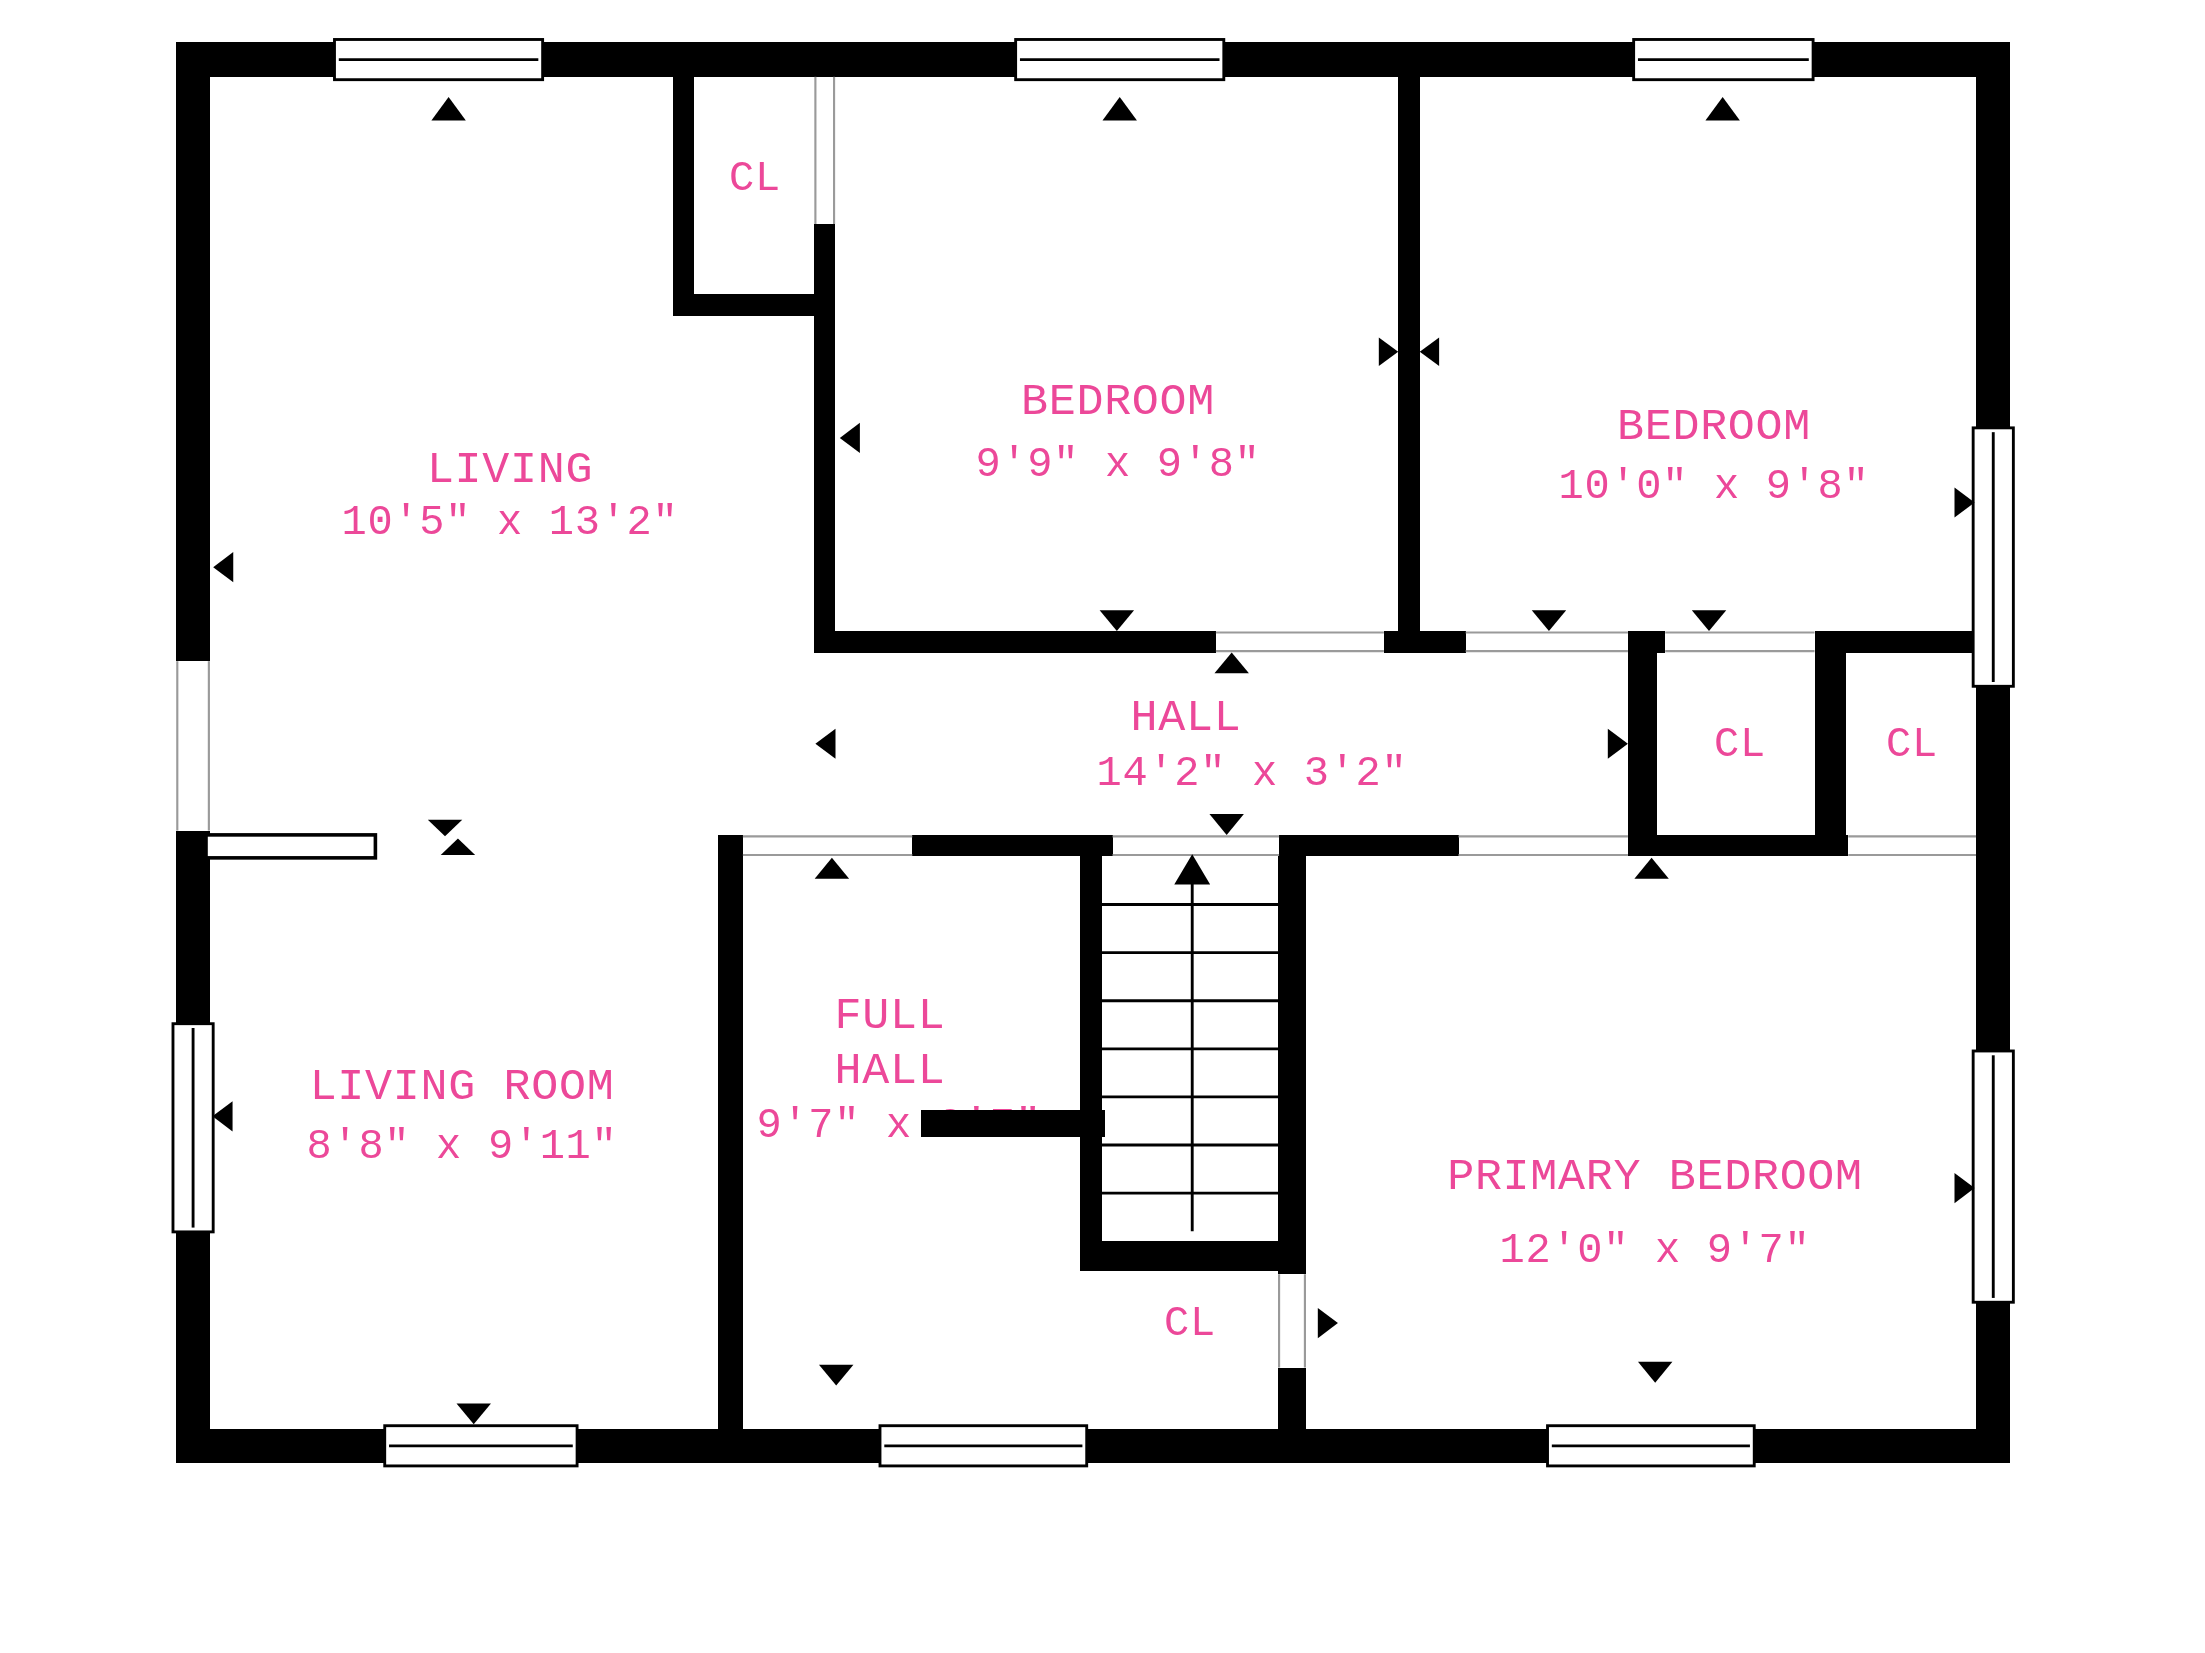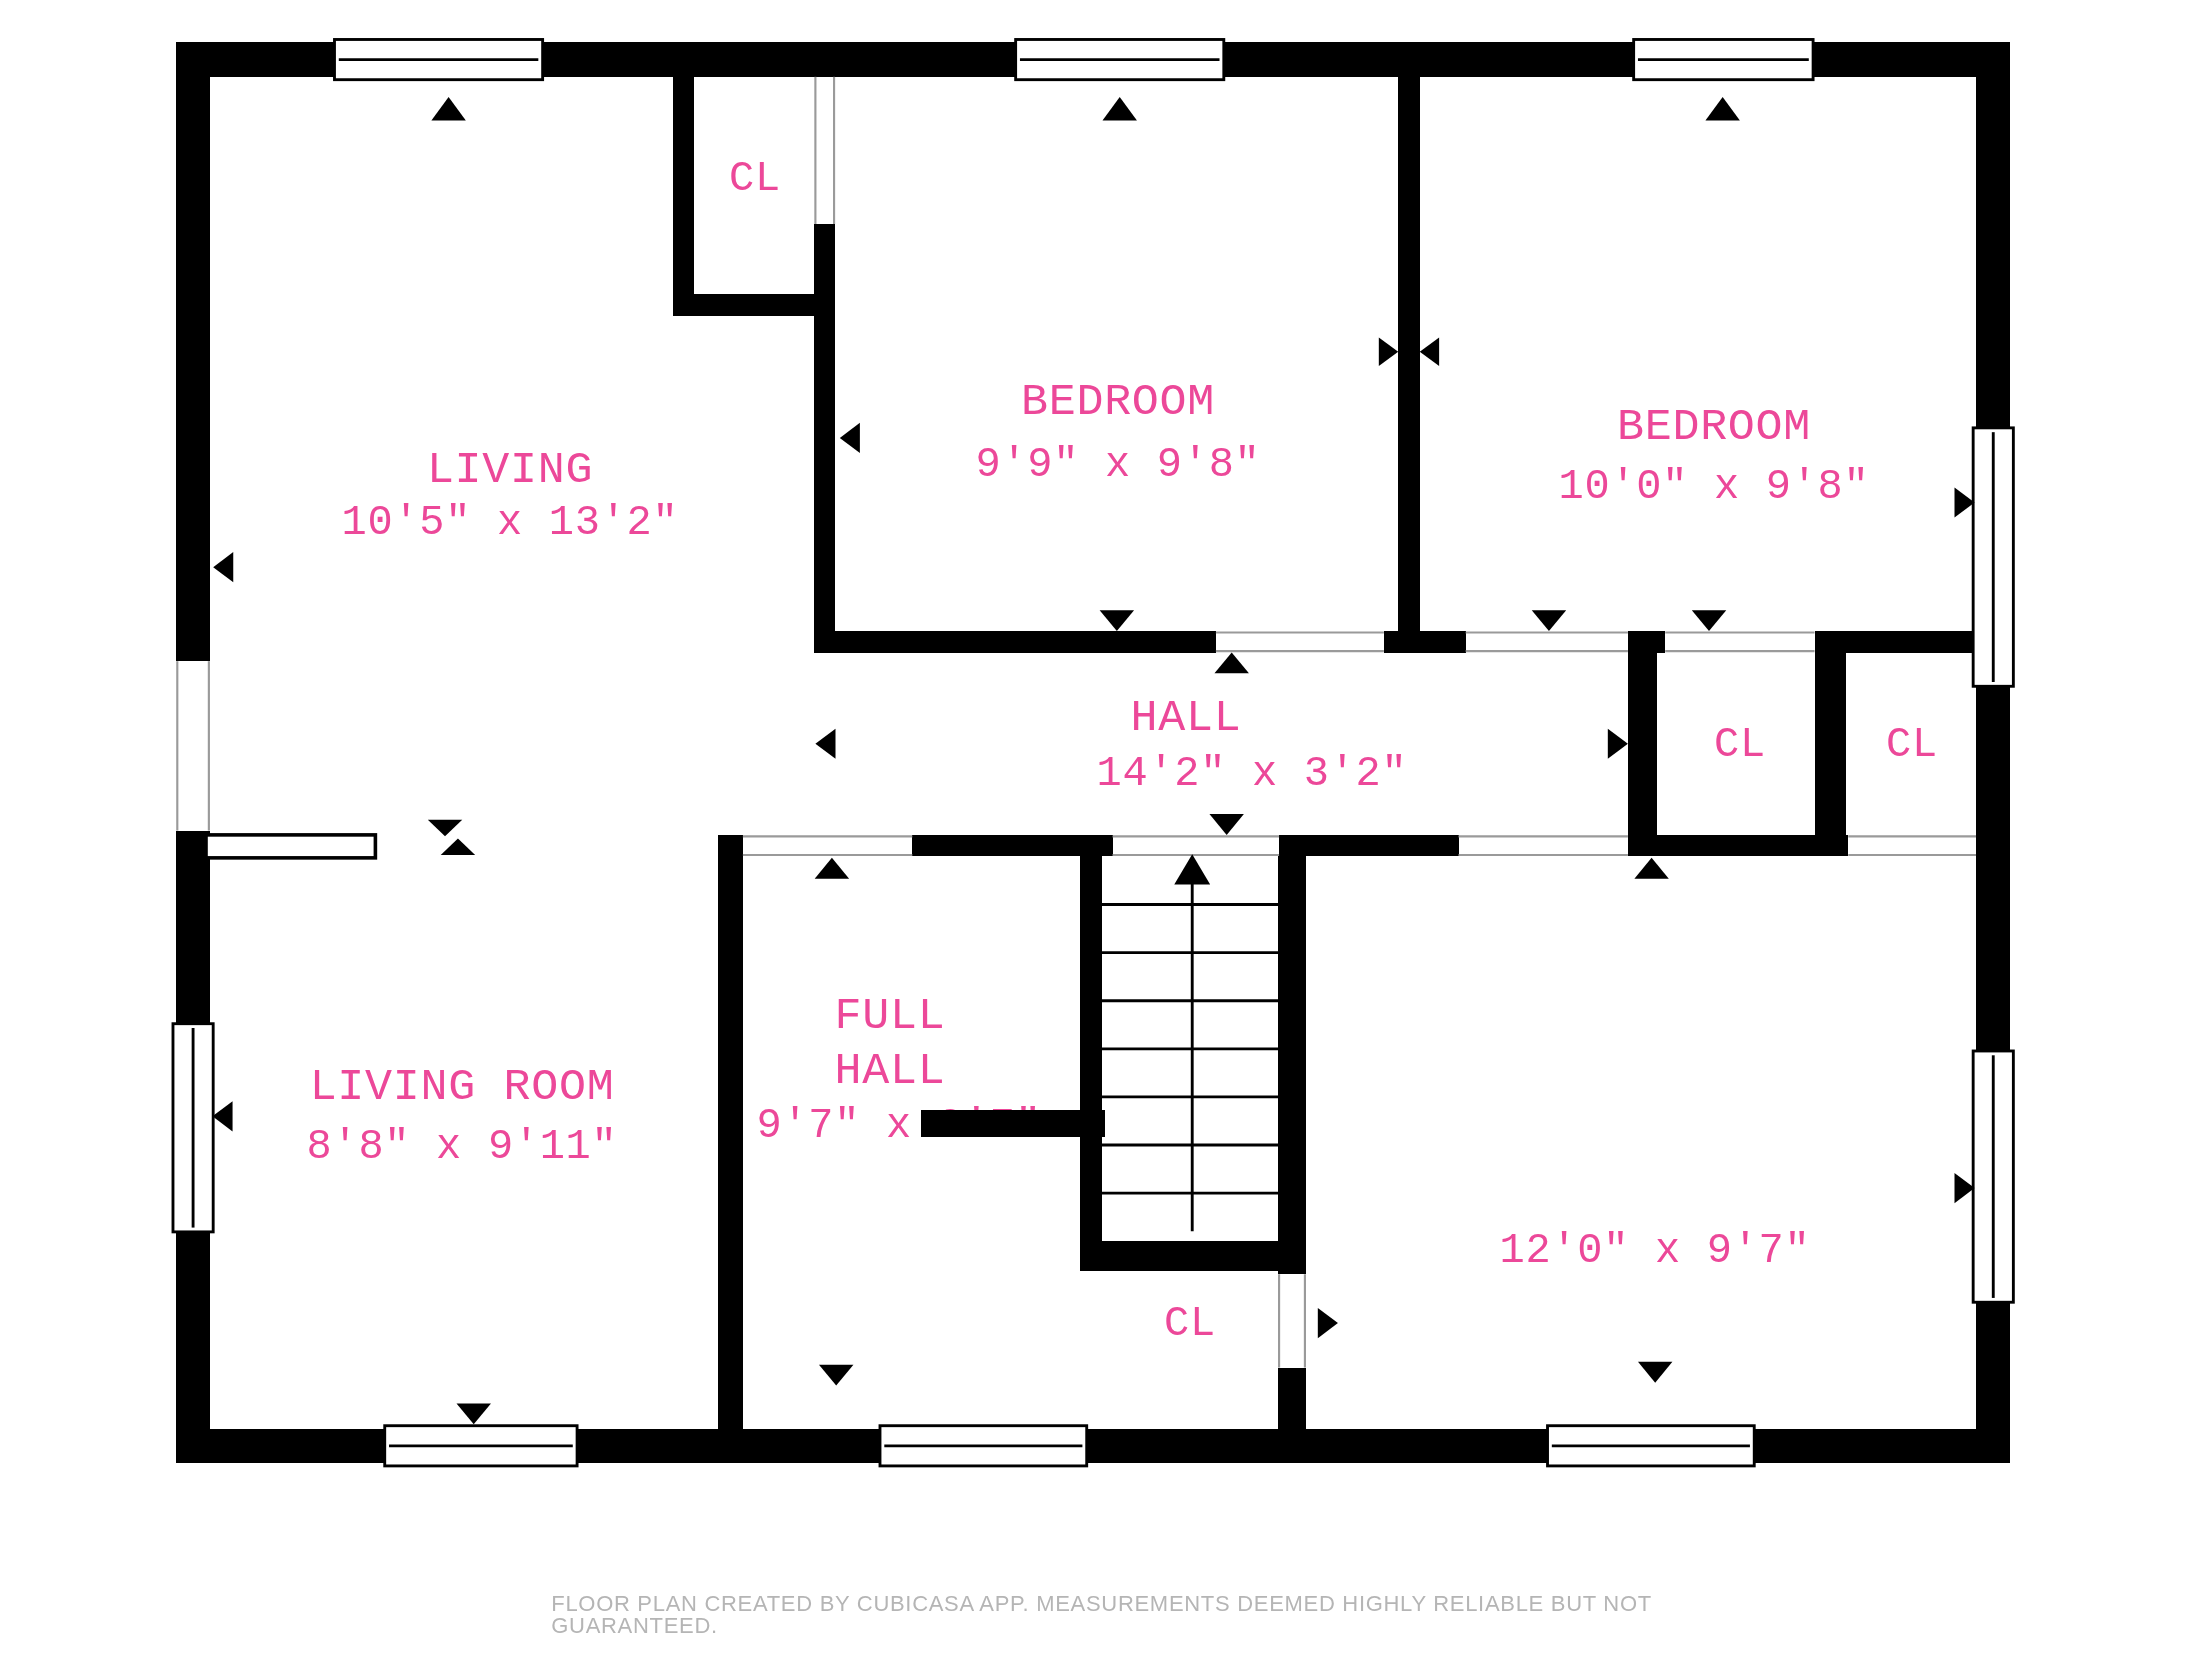--- a/index.html
+++ b/index.html
@@ -208,6 +208,7 @@
 
   <div class="lbl cl-label" style="left:1190px;top:1324px;">CL</div>
 
+  <div class="lbl room-name" style="left:1655px;top:1177px;">PRIMARY BEDROOM</div>
   <div class="lbl room-dims" style="left:1655px;top:1251px;">12'0" x 9'7"</div>
 
   <div class="footer-note">FLOOR PLAN CREATED BY CUBICASA APP. MEASUREMENTS DEEMED HIGHLY RELIABLE BUT NOT GUARANTEED.</div>

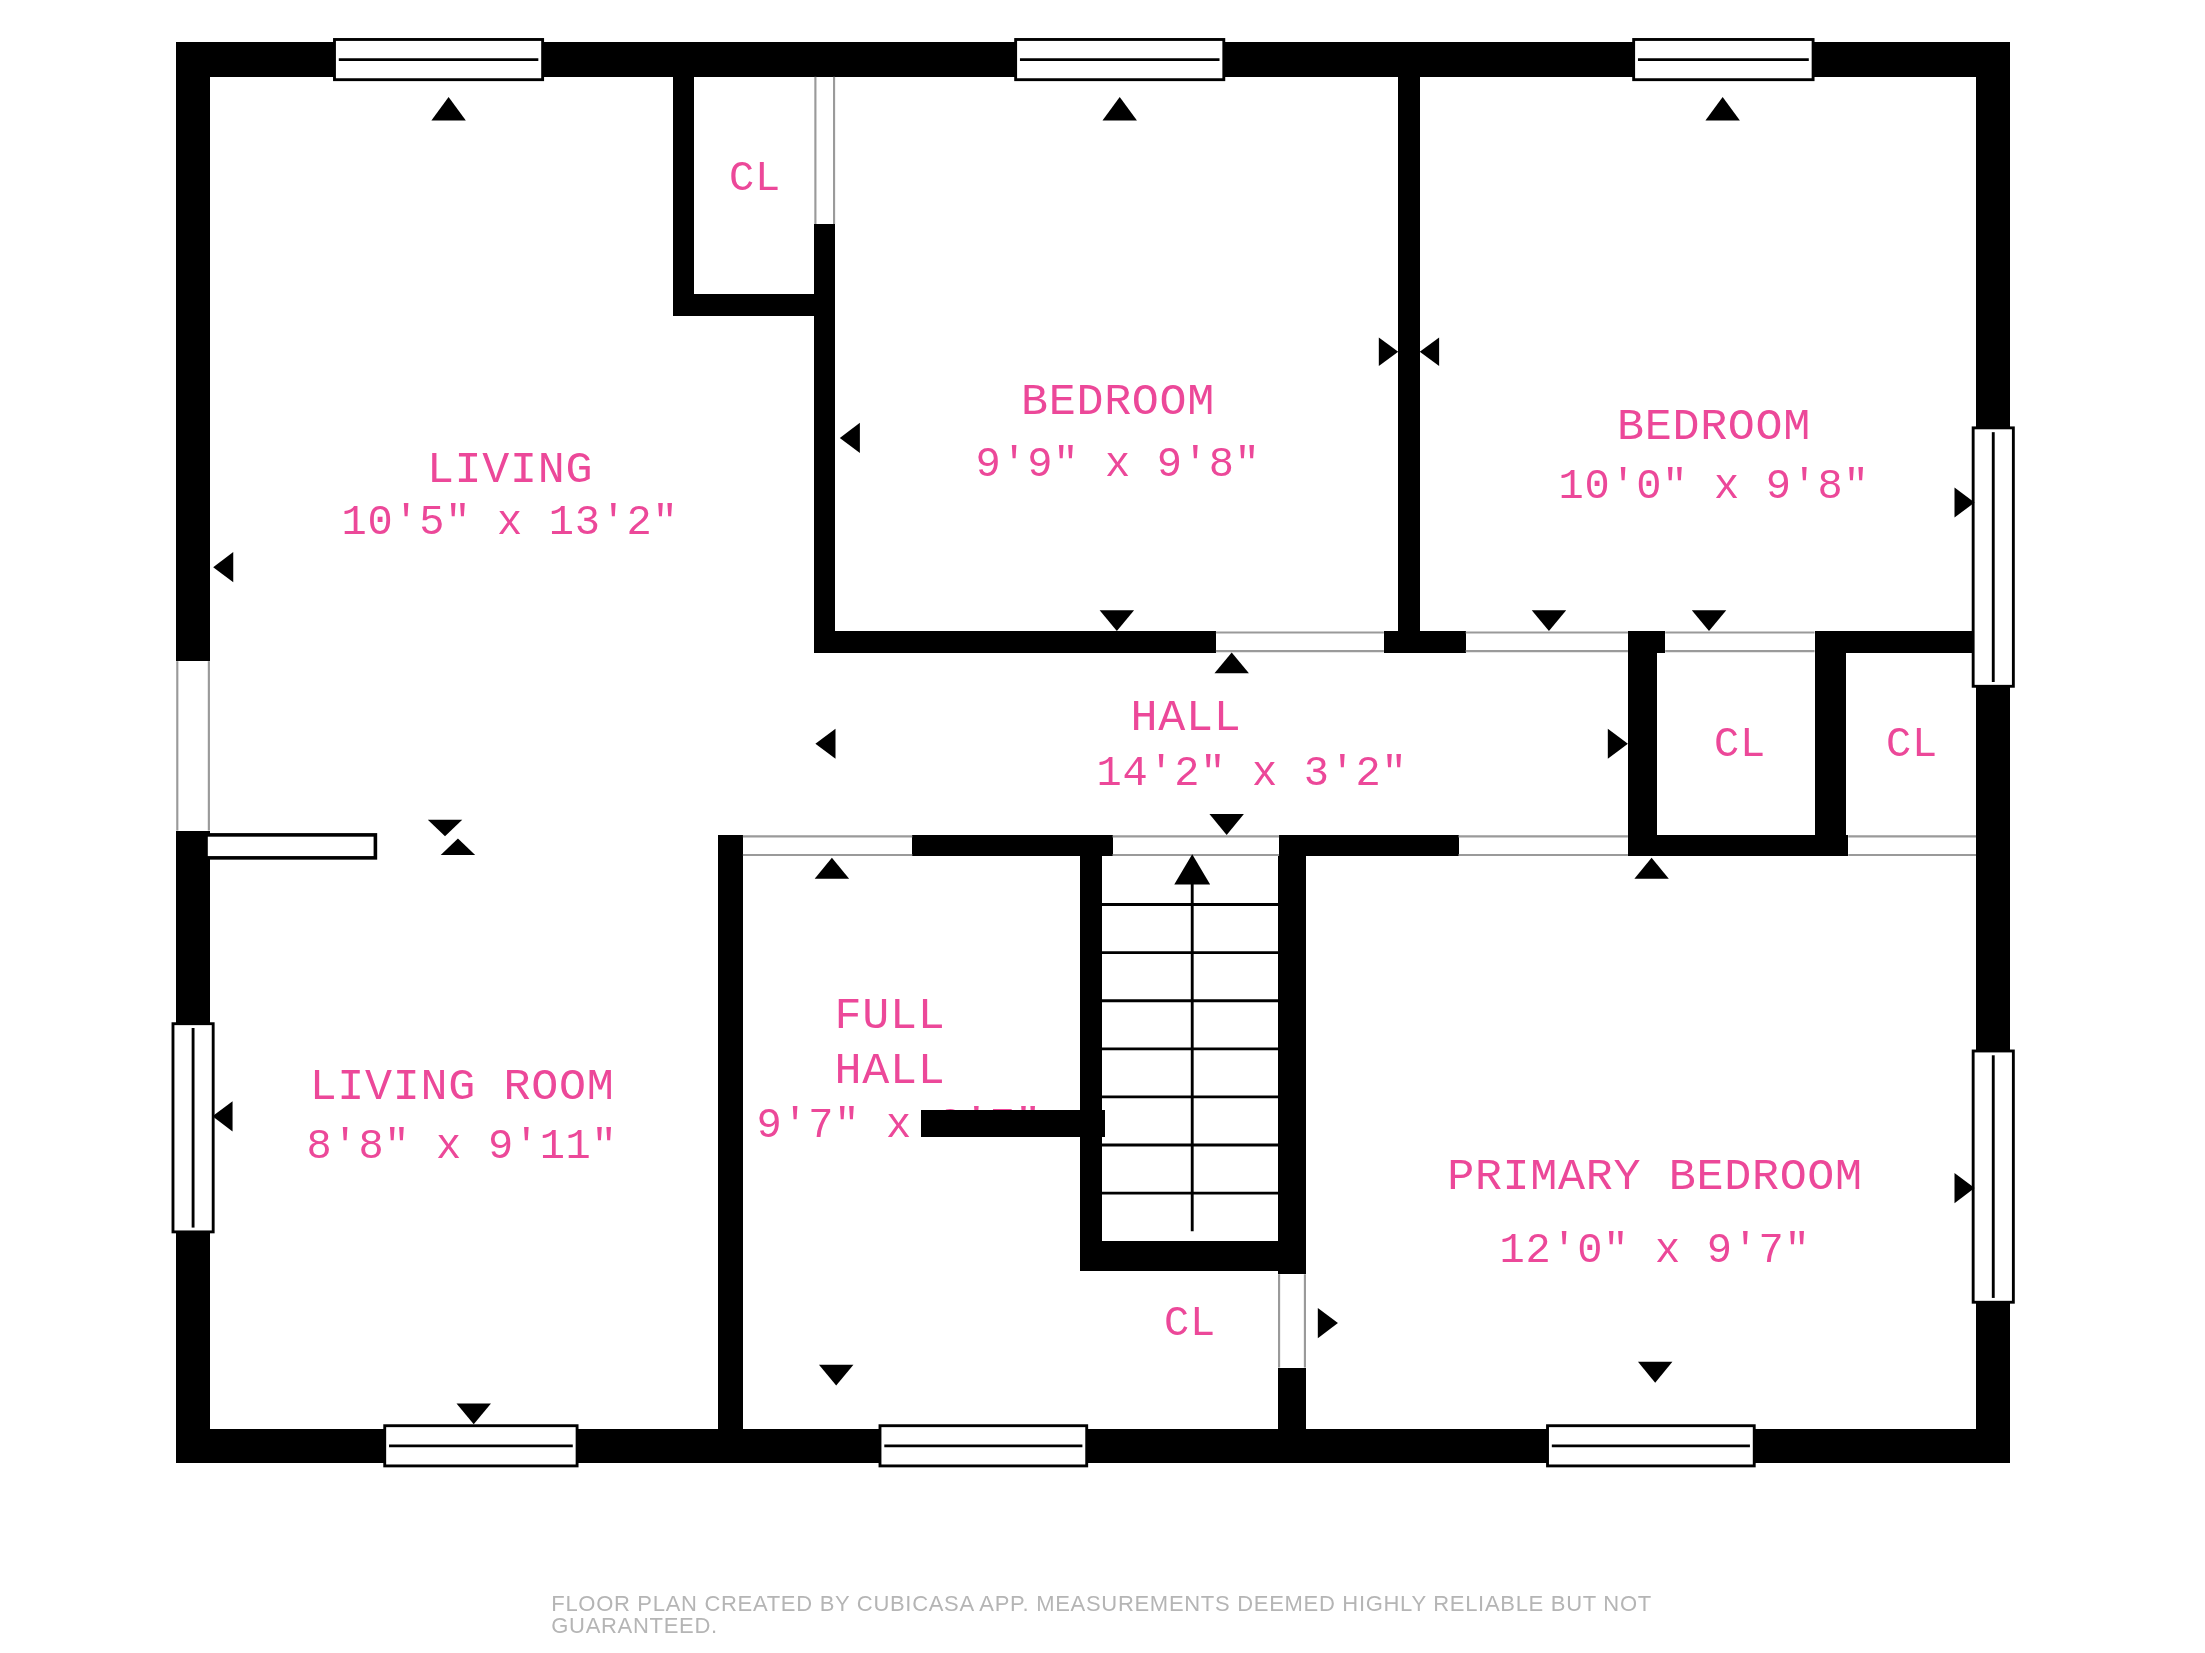--- a/index.html
+++ b/index.html
@@ -211,7 +211,6 @@
   <div class="lbl room-name" style="left:1655px;top:1177px;">PRIMARY BEDROOM</div>
   <div class="lbl room-dims" style="left:1655px;top:1251px;">12'0" x 9'7"</div>
 
-  <div class="footer-note">FLOOR PLAN CREATED BY CUBICASA APP. MEASUREMENTS DEEMED HIGHLY RELIABLE BUT NOT GUARANTEED.</div>
 
 </div>
 

